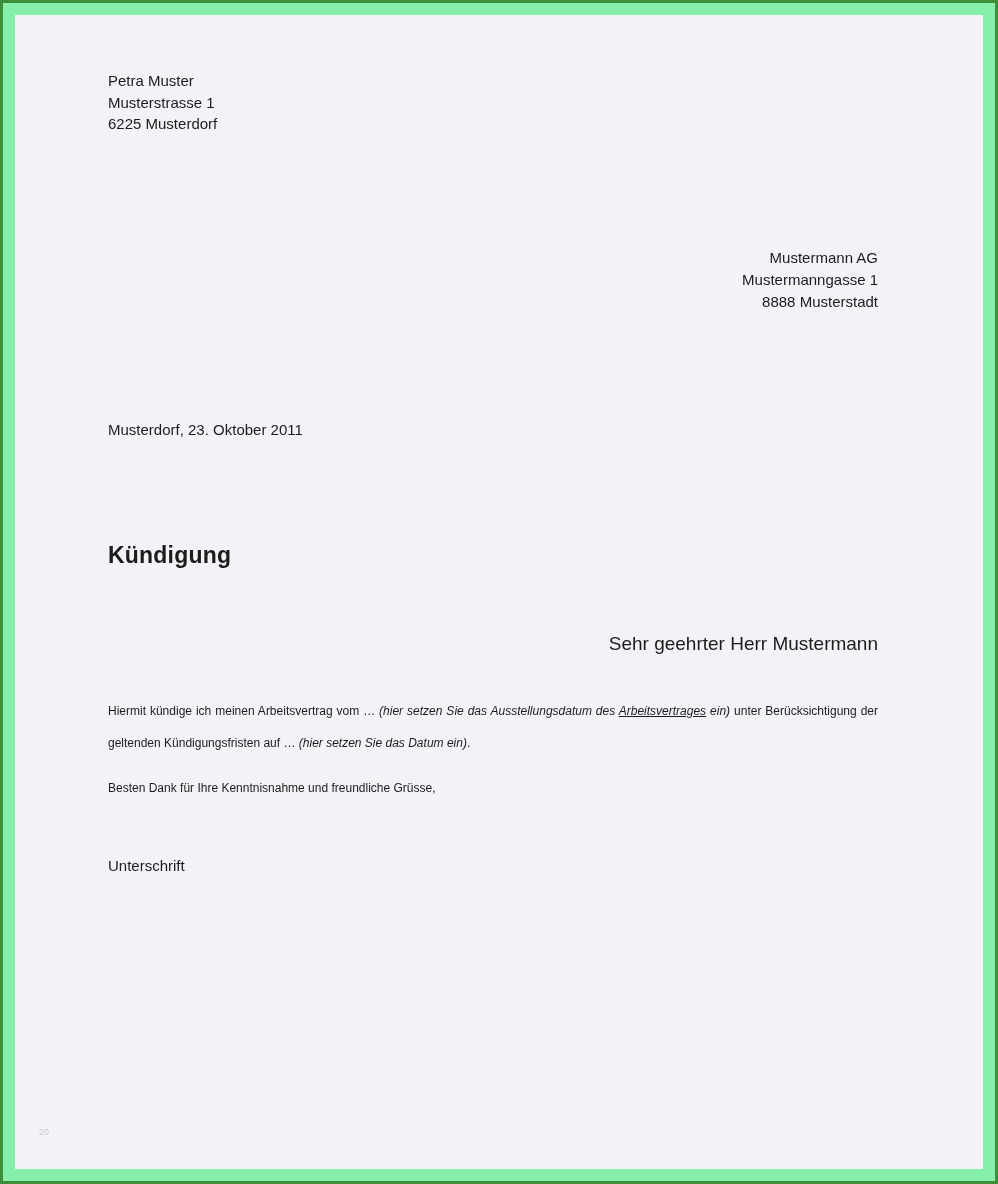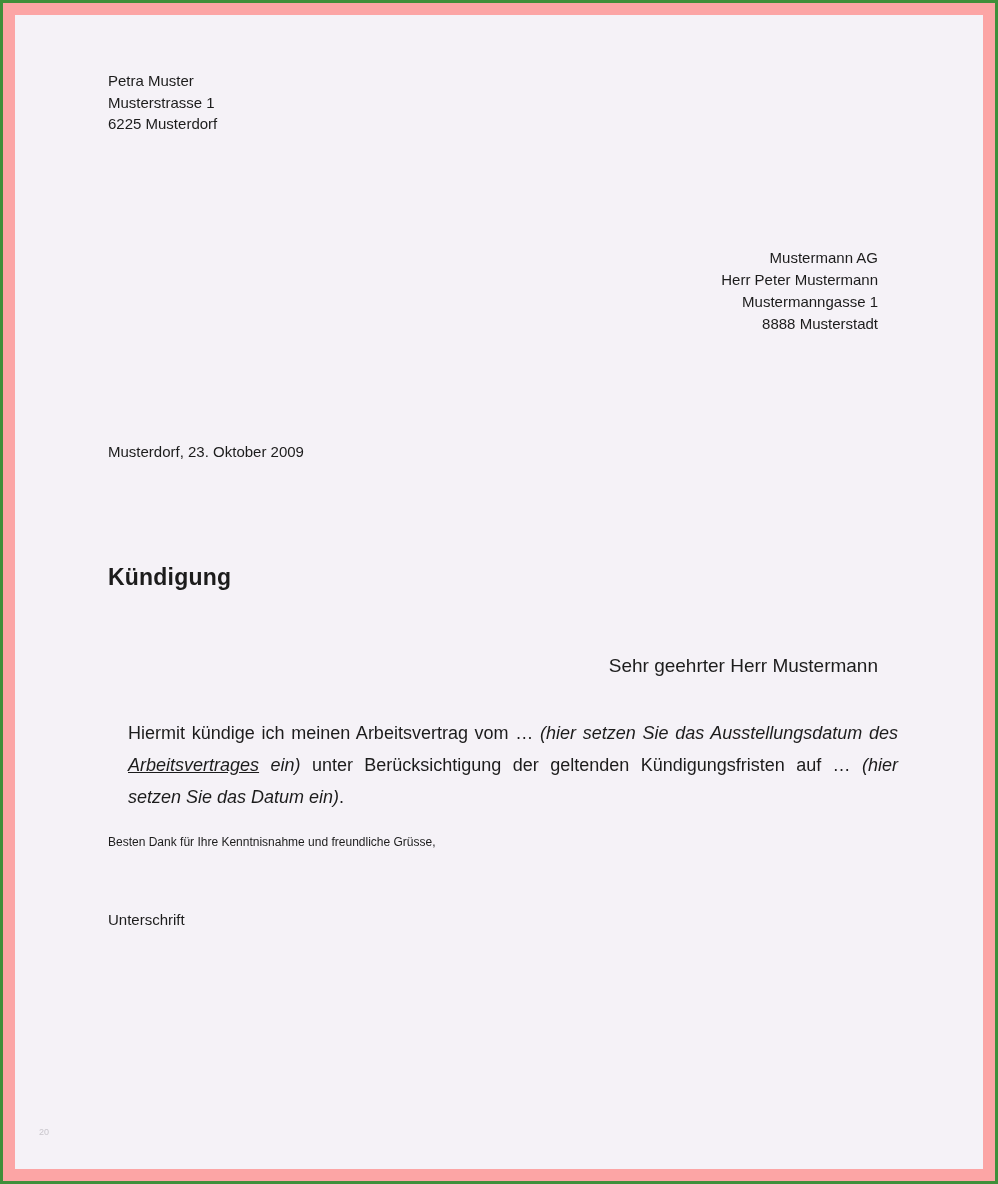--- a/index.html
+++ b/index.html
@@ -12,7 +12,7 @@
     height: 1184px;
     box-sizing: border-box;
     border: 3px solid #3f8f3a;        
-    background: #fca5a5;               
+    background: #86efac;               
     padding: 12px;
     font-family: "Liberation Sans", "DejaVu Sans", sans-serif;
   }

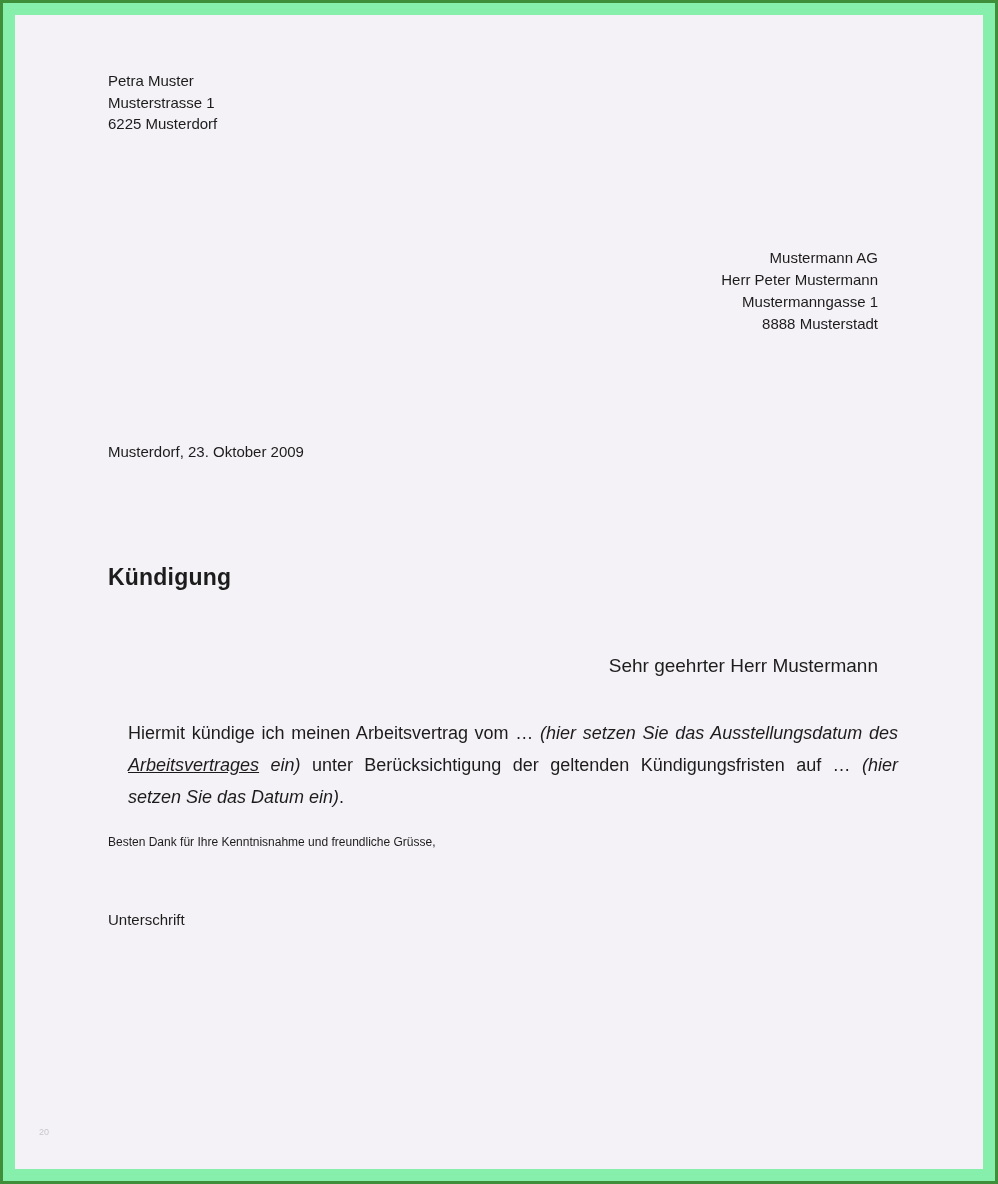--- a/index.html
+++ b/index.html
@@ -102,7 +102,6 @@
 
     <div class="recipient-block">
       <div class="addr-line">Mustermann AG</div>
-      <div class="addr-line">Herr Peter Mustermann</div>
       <div class="addr-line">Mustermanngasse 1</div>
       <div class="addr-line">8888 Musterstadt</div>
     </div>

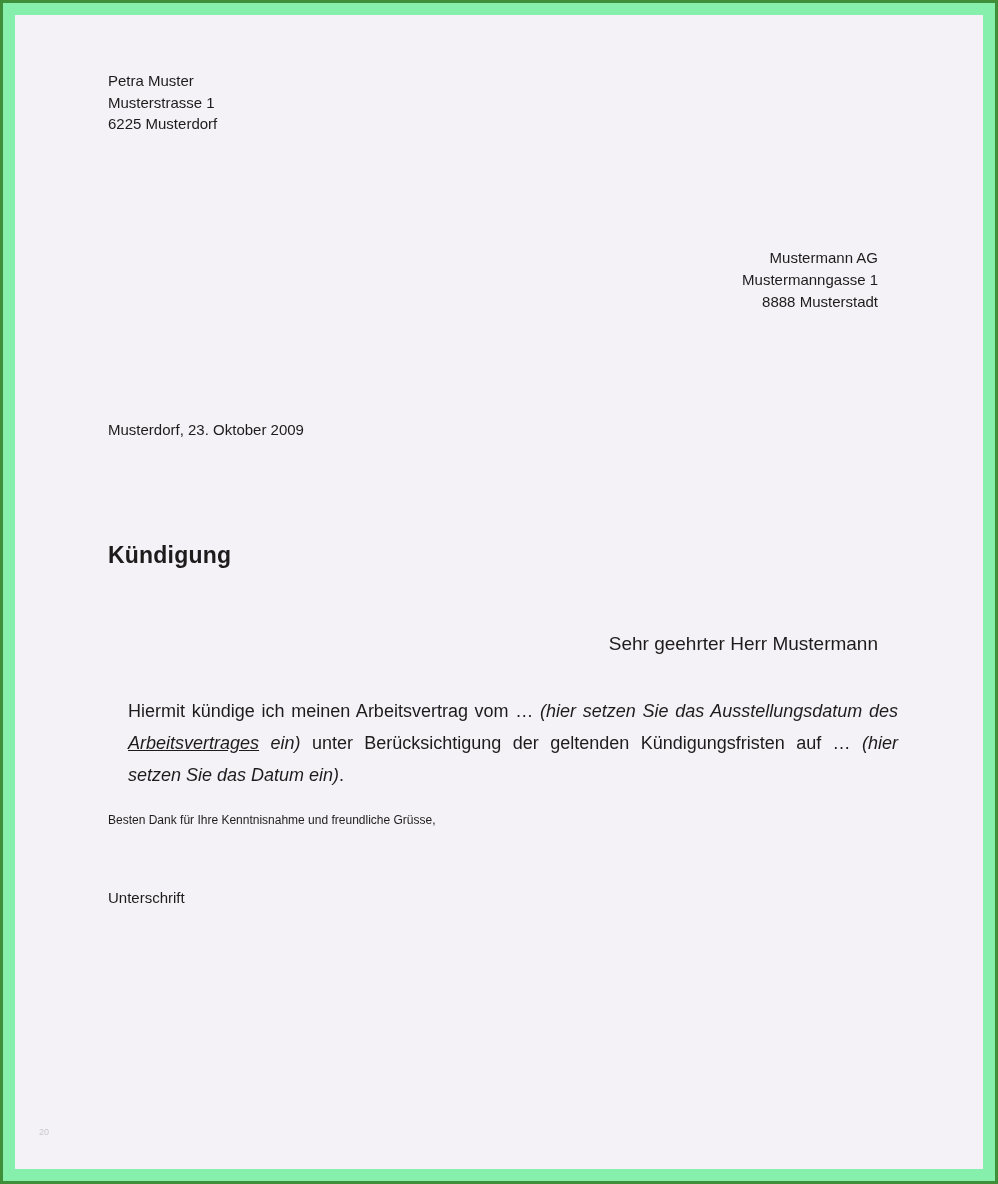--- a/index.html
+++ b/index.html
@@ -106,7 +106,7 @@
       <div class="addr-line">8888 Musterstadt</div>
     </div>
 
-    <div class="date-line">Musterdorf, 23. Oktober 2009</div>
+    <div class="date-line">Musterdorf, 23. Oktober 2011</div>
 
     <div class="subject-heading">Kündigung</div>
 

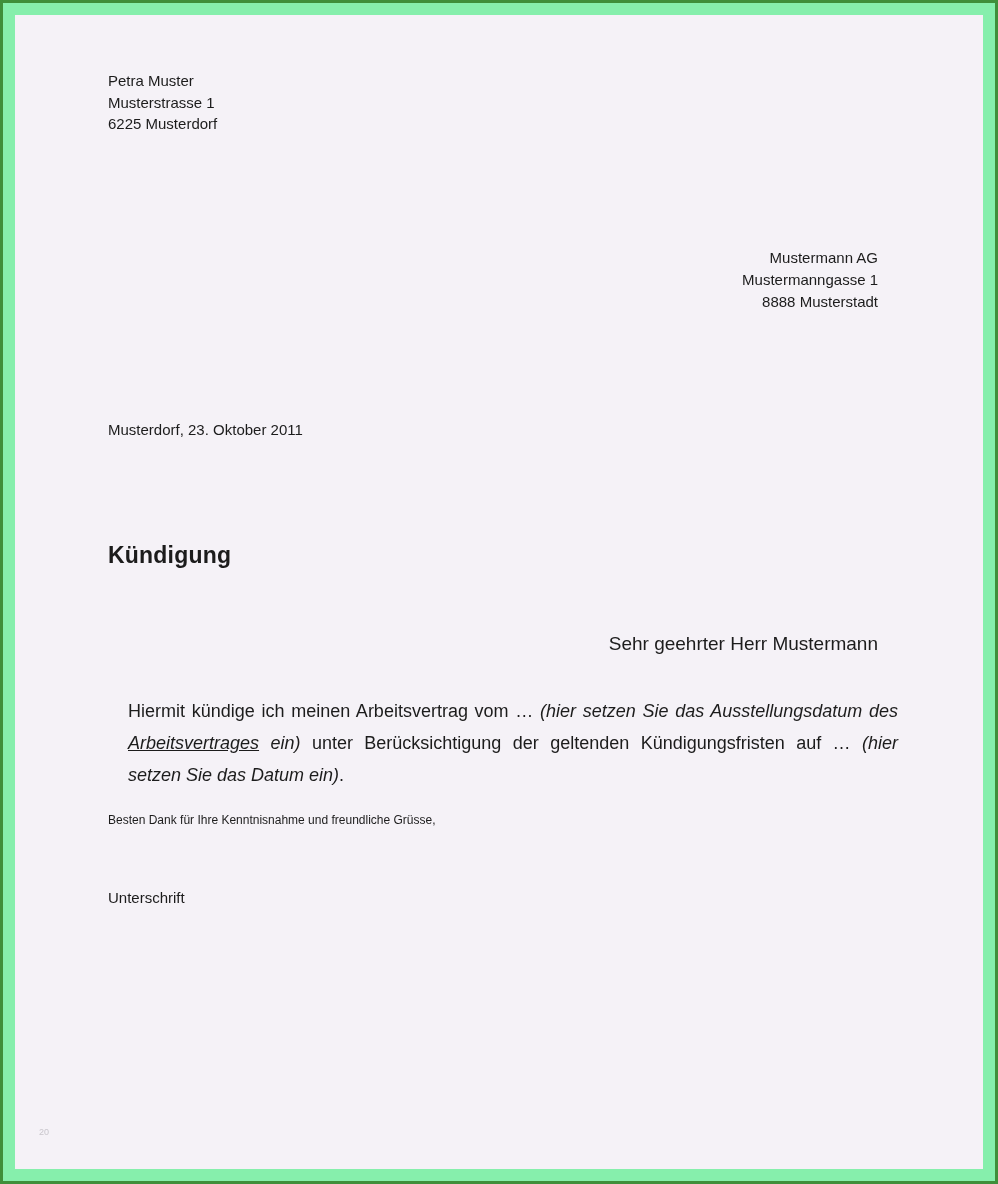--- a/index.html
+++ b/index.html
@@ -59,11 +59,10 @@
   }
   .body-paragraph {
     margin-top: 40px;
-    font-size: 18px;
+    font-size: 12px;
     line-height: 32px;
     text-align: justify;
     width: 770px;
-    margin-left: 20px;
   }
   .seg-italic {
     font-style: italic;

